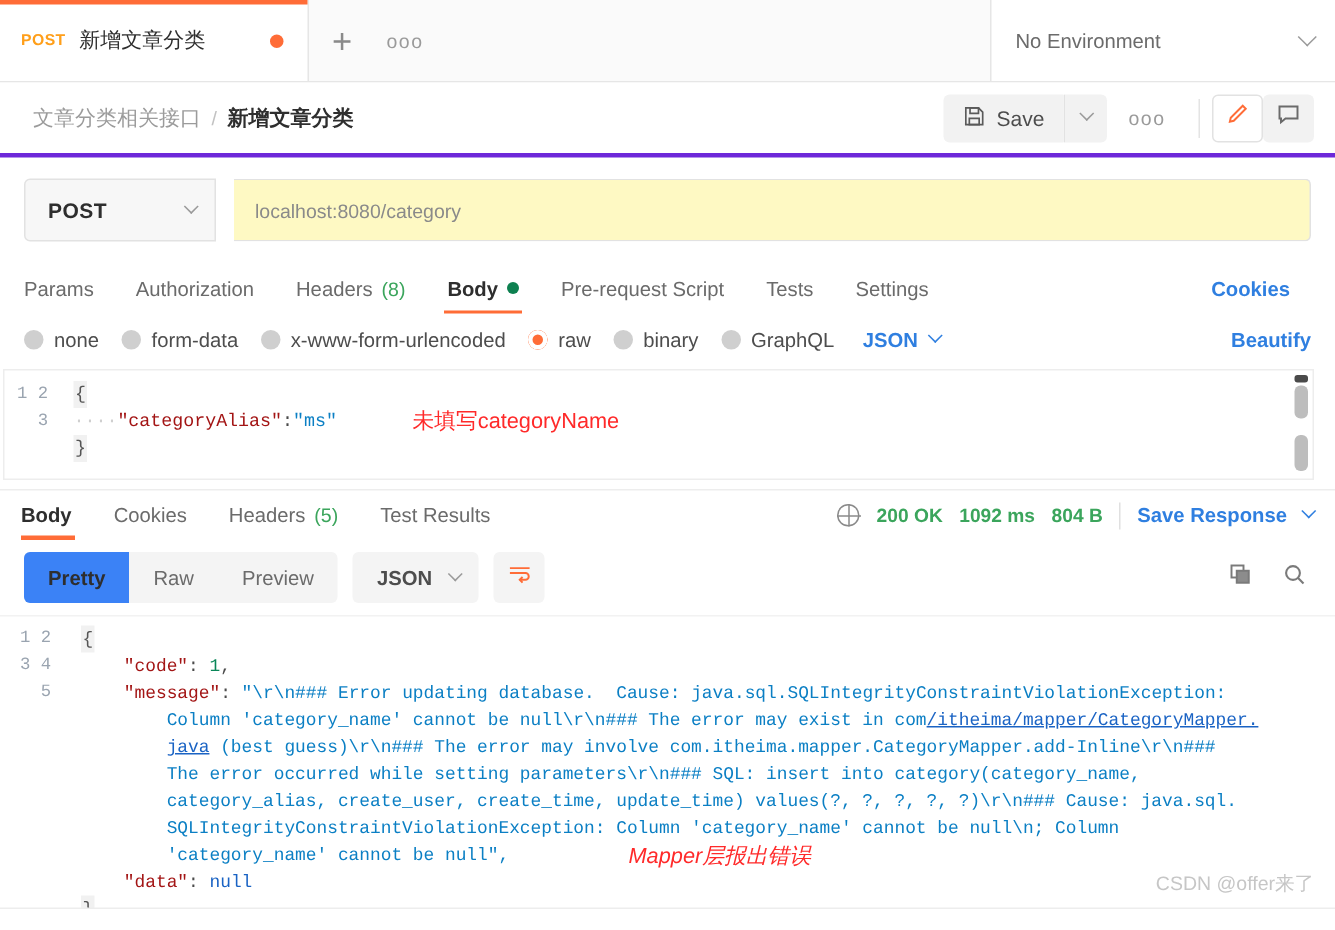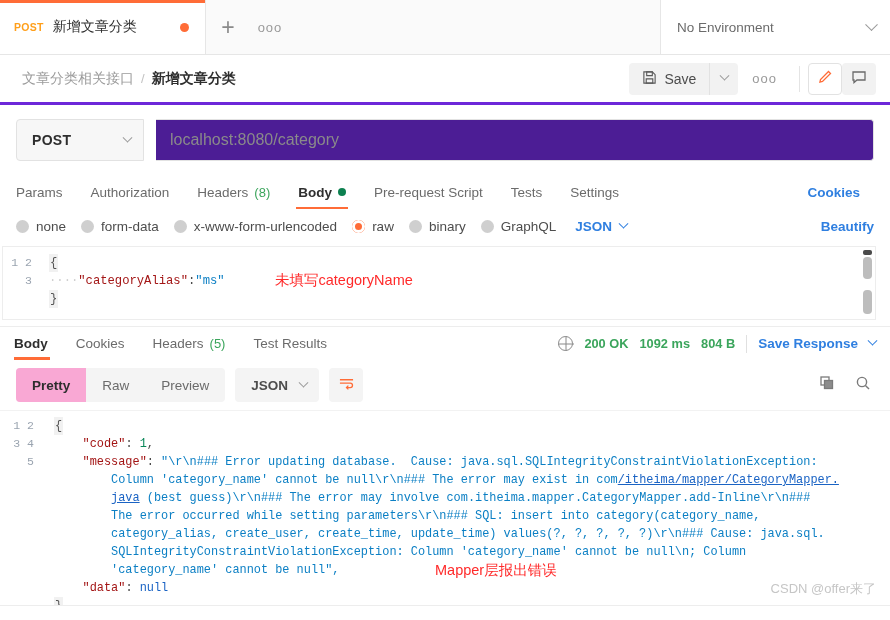--- a/index.html
+++ b/index.html
@@ -96,8 +96,8 @@
   .method-text { font-size:14px; color:#2e2e2e; font-weight:600; letter-spacing:.3px; }
   .url-box {
     flex:1; height:42px; display:flex; align-items:center; padding:0 14px;
-    background:#4c1d95; border:1px solid #e2e2e2; border-left:none; border-radius:0 4px 4px 0;
-    font-size:16px; color:#8a8a8a; cursor:text;
+    background:#fef9c3; border:1px solid #e2e2e2; border-left:none; border-radius:0 4px 4px 0;
+    font-size:13px; color:#8a8a8a; cursor:text;
   }
   .send-btn {
     display:flex; align-items:center; height:42px; background:#1e84f0; border-radius:4px;

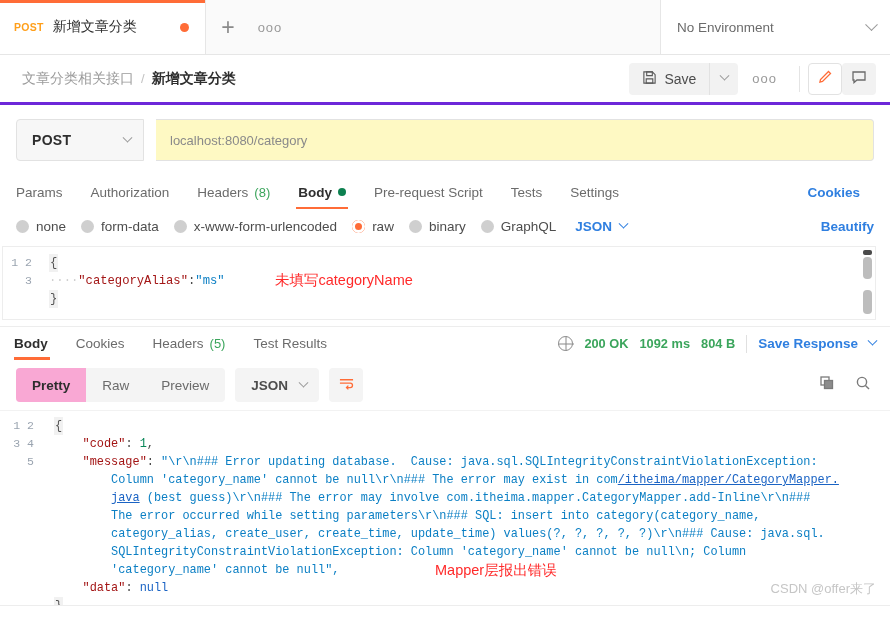--- a/index.html
+++ b/index.html
@@ -193,7 +193,7 @@
   .seg-item {
     display:flex; align-items:center; padding:0 16px; font-size:13.5px; color:#6b6b6b; cursor:pointer;
   }
-  .seg-item.active { background:#f9a8d4; color:#2e2e2e; font-weight:600; }
+  .seg-item.active { background:#3b82f6; color:#2e2e2e; font-weight:600; }
   .mini-select {
     display:flex; align-items:center; gap:12px; height:34px; padding:0 12px 0 16px;
     background:#f4f4f4; border-radius:4px; cursor:pointer;

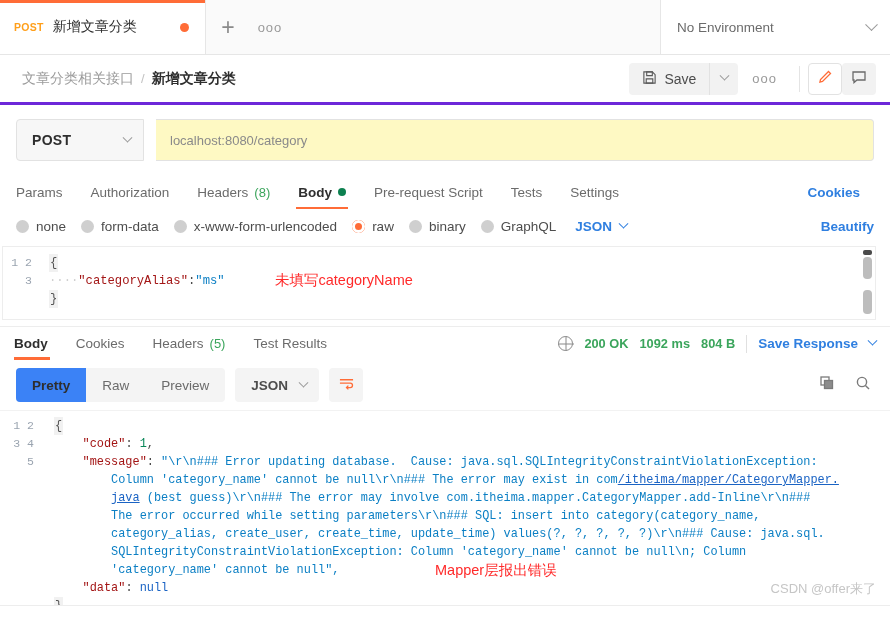--- a/index.html
+++ b/index.html
@@ -459,7 +459,7 @@
     <span class="t-key">"data"</span><span class="t-punc">: </span><span class="t-null">null</span>
 <span class="fold-box t-punc">}</span></div>
 
-    <span class="annot-red" style="left:435px; top:150px;">Mapper层报出错误</span>
+    <span class="annot-red" style="left:419px; top:150px;font-style:italic;">Mapper层报出错误</span>
     <div class="watermark">CSDN @offer来了</div>
     <div class="bottom-line"></div>
   </div>

